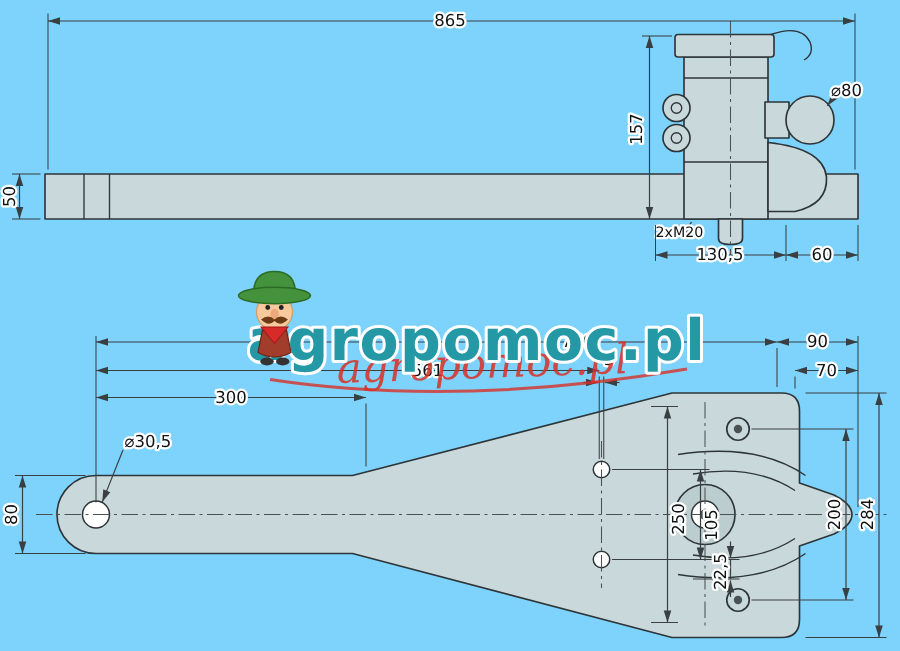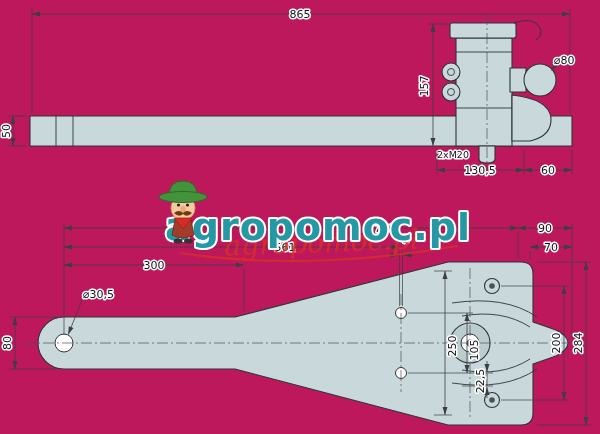--- a/index.html
+++ b/index.html
@@ -3,7 +3,7 @@
 <meta charset="utf-8">
 <style>
   html,body{margin:0;padding:0;background:#ffffff;}
-  #stage{position:relative;width:600px;height:434px;background:#be185d;overflow:hidden;
+  #stage{position:relative;width:600px;height:434px;background:#7dd3fc;overflow:hidden;
          font-family:"DejaVu Sans",sans-serif;}
   svg{display:block;}
   .outl{fill:#c9d8da;stroke:#2e3538;stroke-width:1.1;stroke-linejoin:round;}

